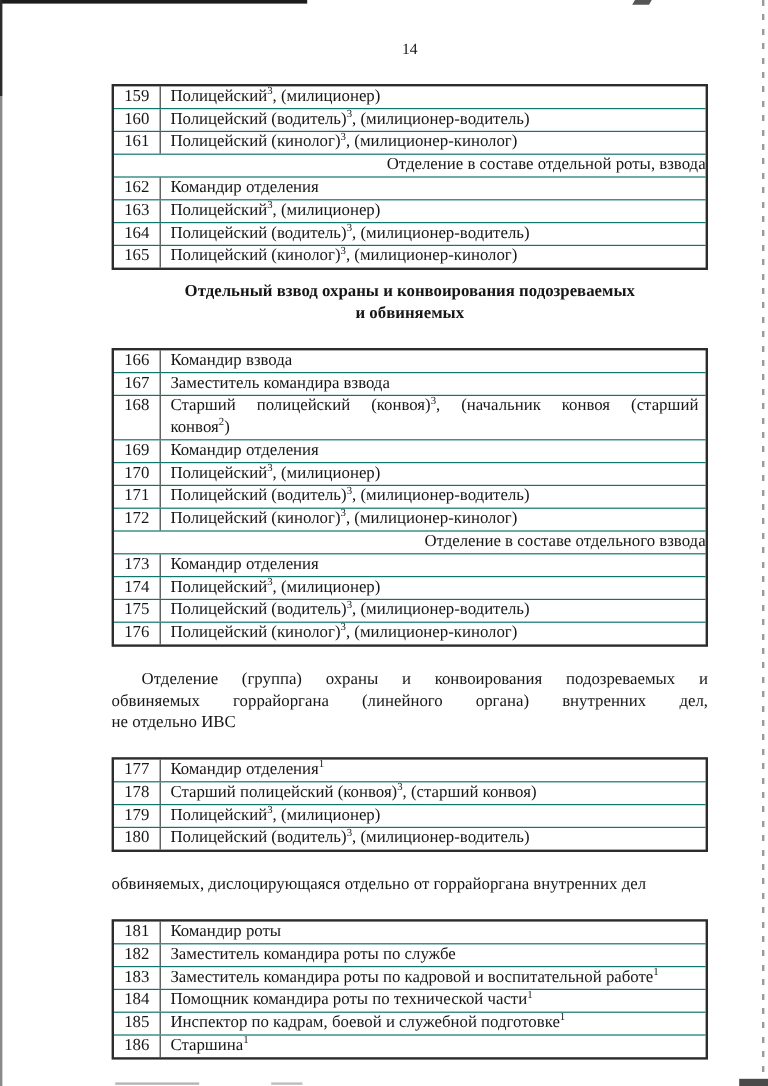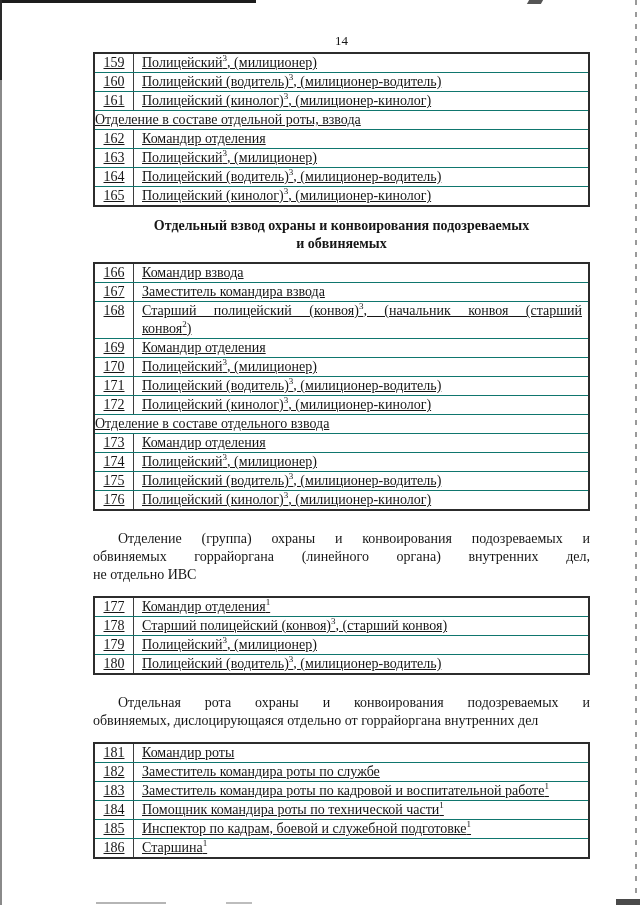--- a/index.html
+++ b/index.html
@@ -22,7 +22,7 @@
   .content{margin-left:93px;width:497px;}
   .page-number{padding-top:33px;height:18px;text-align:center;font-size:13px;}
 
-  .tbl{border:2px solid #2c2c2c;margin-top:1px;font-size:14px;line-height:18px;text-decoration:underline;}
+  .tbl{border:2px solid #2c2c2c;margin-top:19px;font-size:14px;line-height:18px;}
   .tr{display:flex;border-top:1px solid #0f766e;min-height:18px;align-items:stretch;}
   .tr:first-child{border-top:none;}
   .td-num{flex:0 0 34px;text-align:center;border-right:1px solid #3d3d3d;padding:0 2px;}

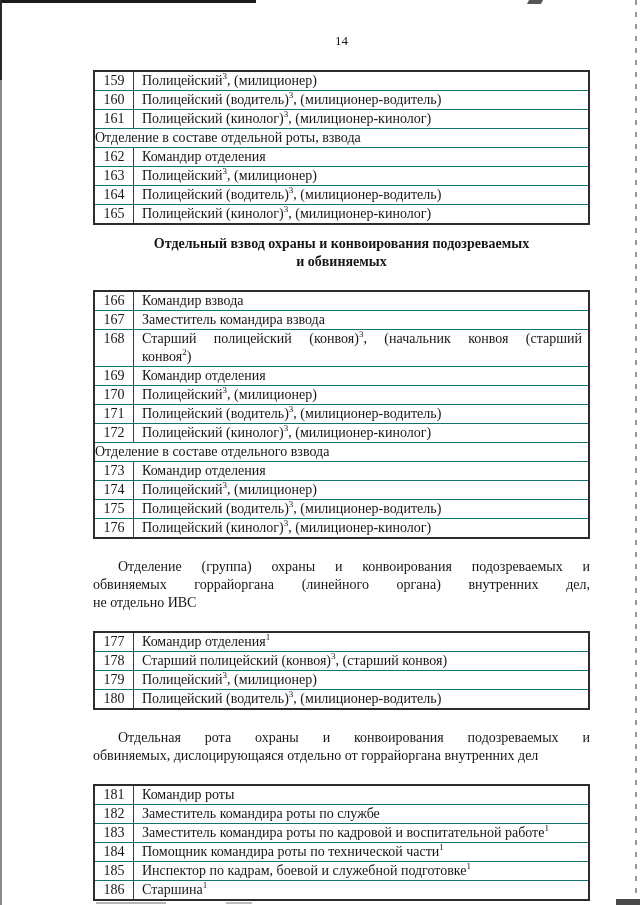--- a/index.html
+++ b/index.html
@@ -27,7 +27,7 @@
   .tr:first-child{border-top:none;}
   .td-num{flex:0 0 34px;text-align:center;border-right:1px solid #3d3d3d;padding:0 2px;}
   .td-text{flex:1;padding:0 6px 0 8px;}
-  .td-span{flex:1;text-align:left;}
+  .td-span{flex:1;text-align:right;}
 
   .heading{font-size:14px;line-height:18px;}
   .heading.h-center{margin:10px 0 9px;text-align:center;font-weight:bold;}

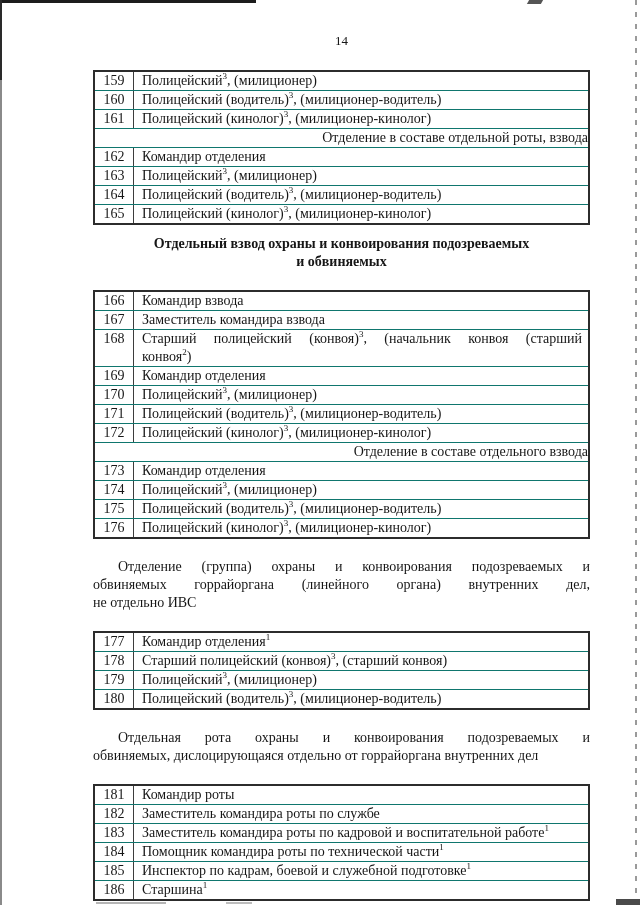--- a/index.html
+++ b/index.html
@@ -164,7 +164,6 @@
         </div>
       </div>
       <div class="heading h-justify">
-        <div class="ln just ind">Отдельная рота охраны и конвоирования подозреваемых и</div>
         <div class="ln">обвиняемых, дислоцирующаяся отдельно от горрайоргана внутренних дел</div>
       </div>
       <div class="tbl">

